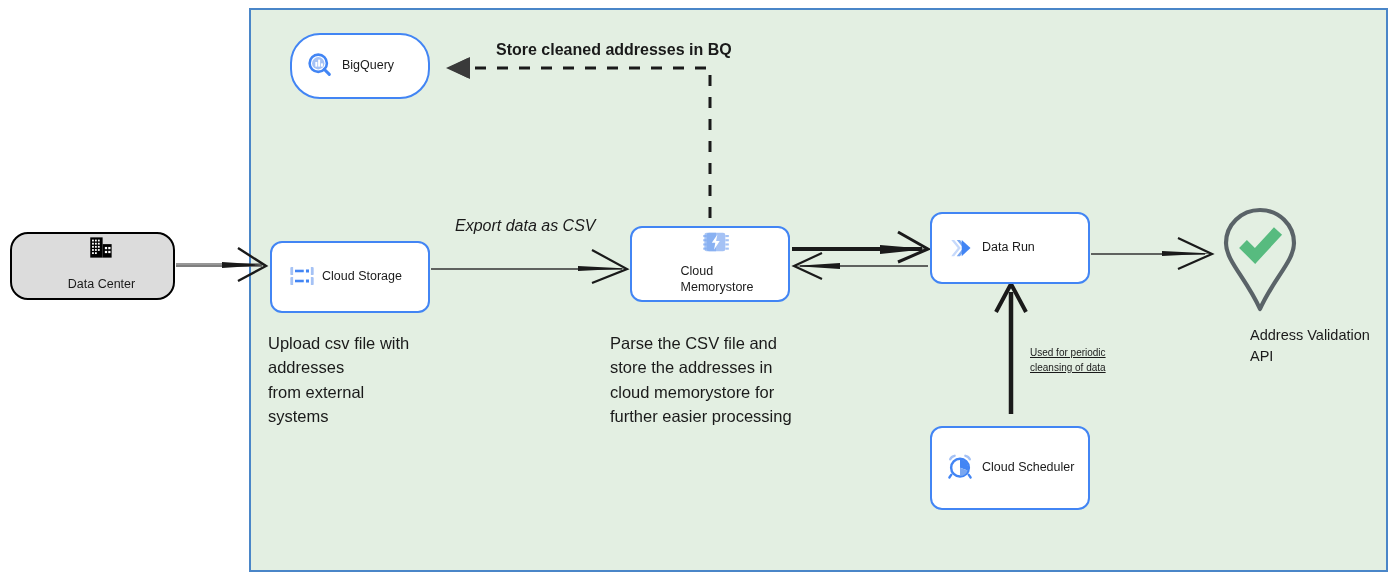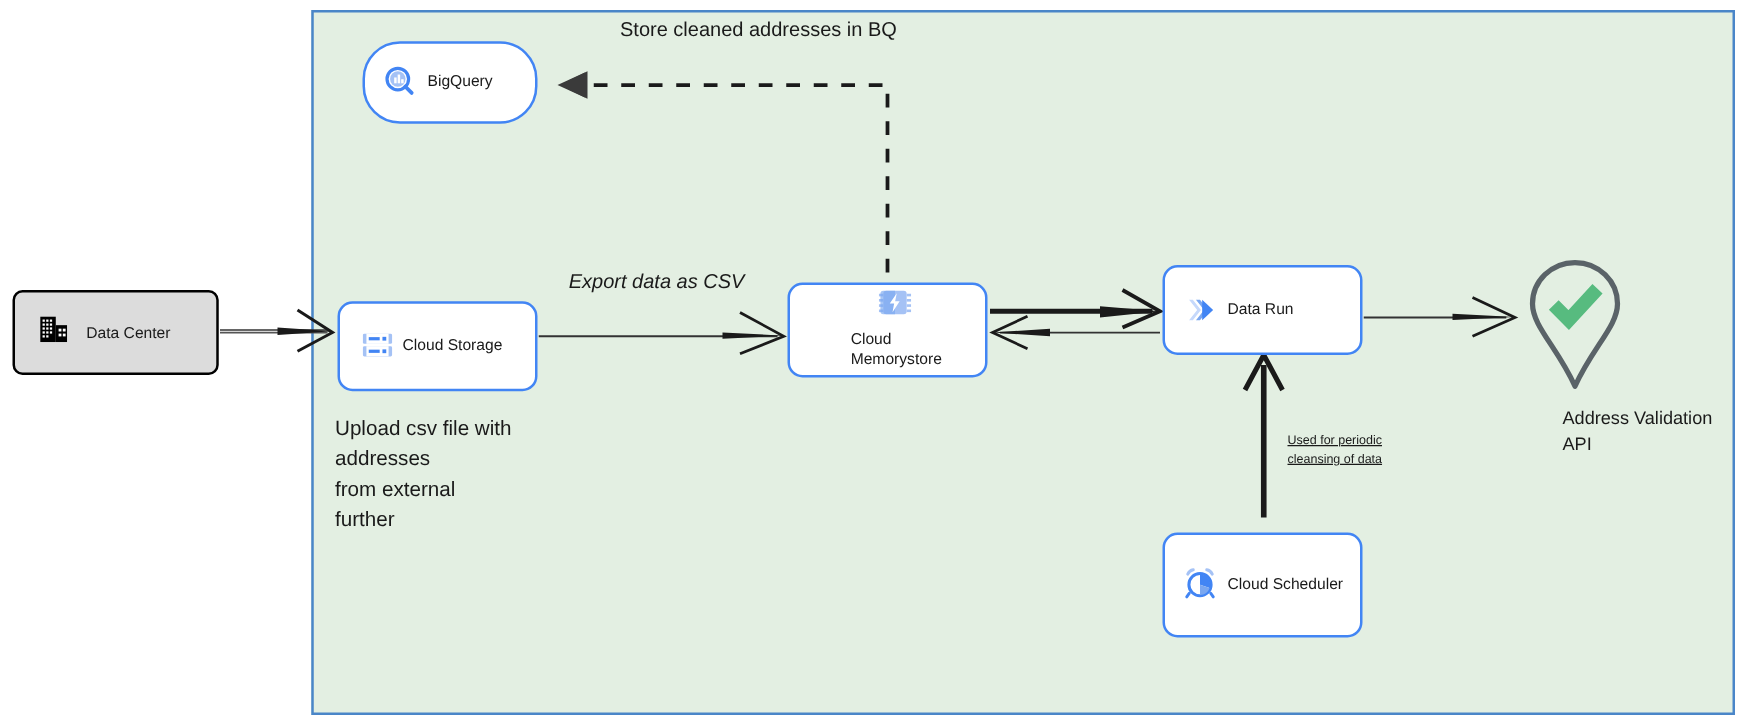--- a/index.html
+++ b/index.html
@@ -88,7 +88,7 @@
     white-space: pre-line;
   }
   #label-export { left: 455px; top: 216px; font-style: italic; }
-  #label-storebq { left: 496px; top: 15px; }
+  #label-storebq { left: 496px; top: 40px; font-weight: bold; }
   #label-periodic { left: 1030px; top: 346px; font-size: 10px; line-height: 1.45; text-decoration: underline; }
   #caption-upload { left: 268px; top: 331px; }
   #caption-parse  { left: 610px; top: 331px; }

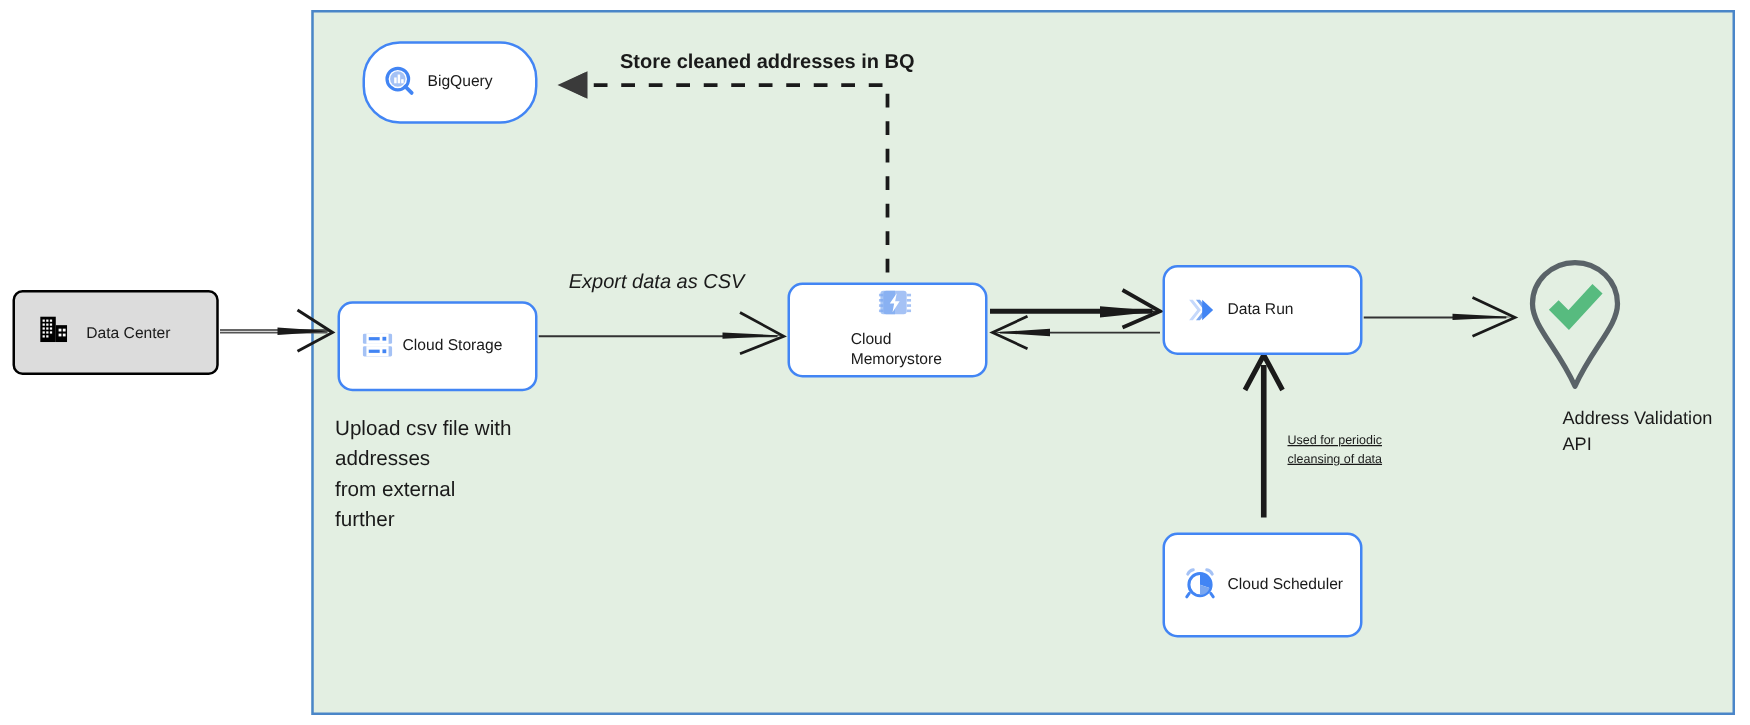--- a/index.html
+++ b/index.html
@@ -57,11 +57,12 @@
     box-sizing: border-box;
     background: #dcdcdc;
     border: 2.5px solid #000000;
-    border-radius: 8px;
+    border-radius: 18px;
     display: flex;
     align-items: center;
     gap: 12px;
     padding-left: 18px;
+    flex-direction: column;
   }
   #node-datacenter .label {
     font-size: 12.5px;

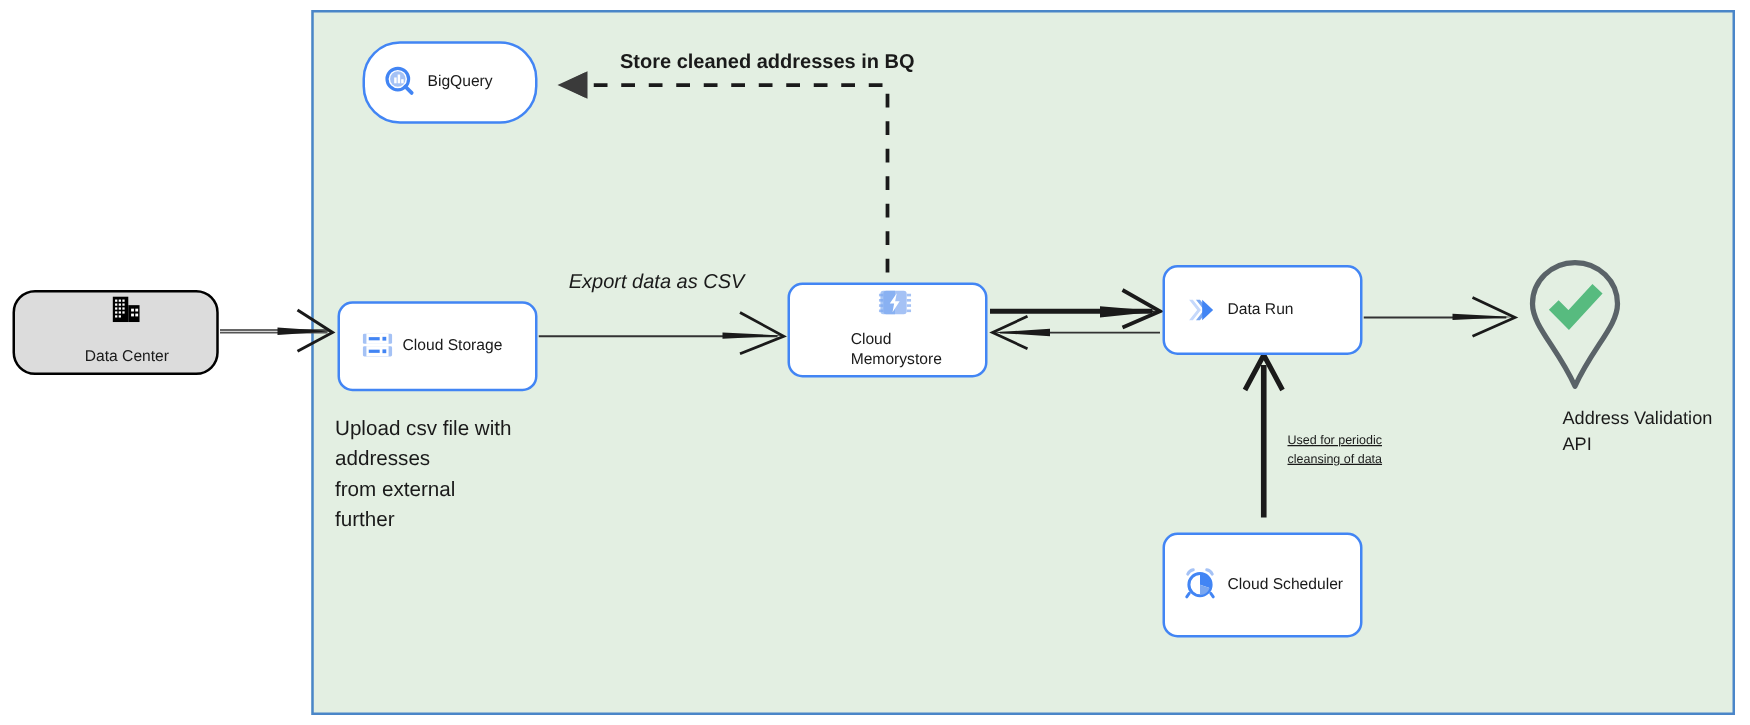--- a/index.html
+++ b/index.html
@@ -299,7 +299,7 @@
   <div class="caption" id="caption-upload">Upload csv file with
 addresses
 from external
-further</div>
+systems</div>
   <div class="caption" id="caption-api">Address Validation
 API</div>
 

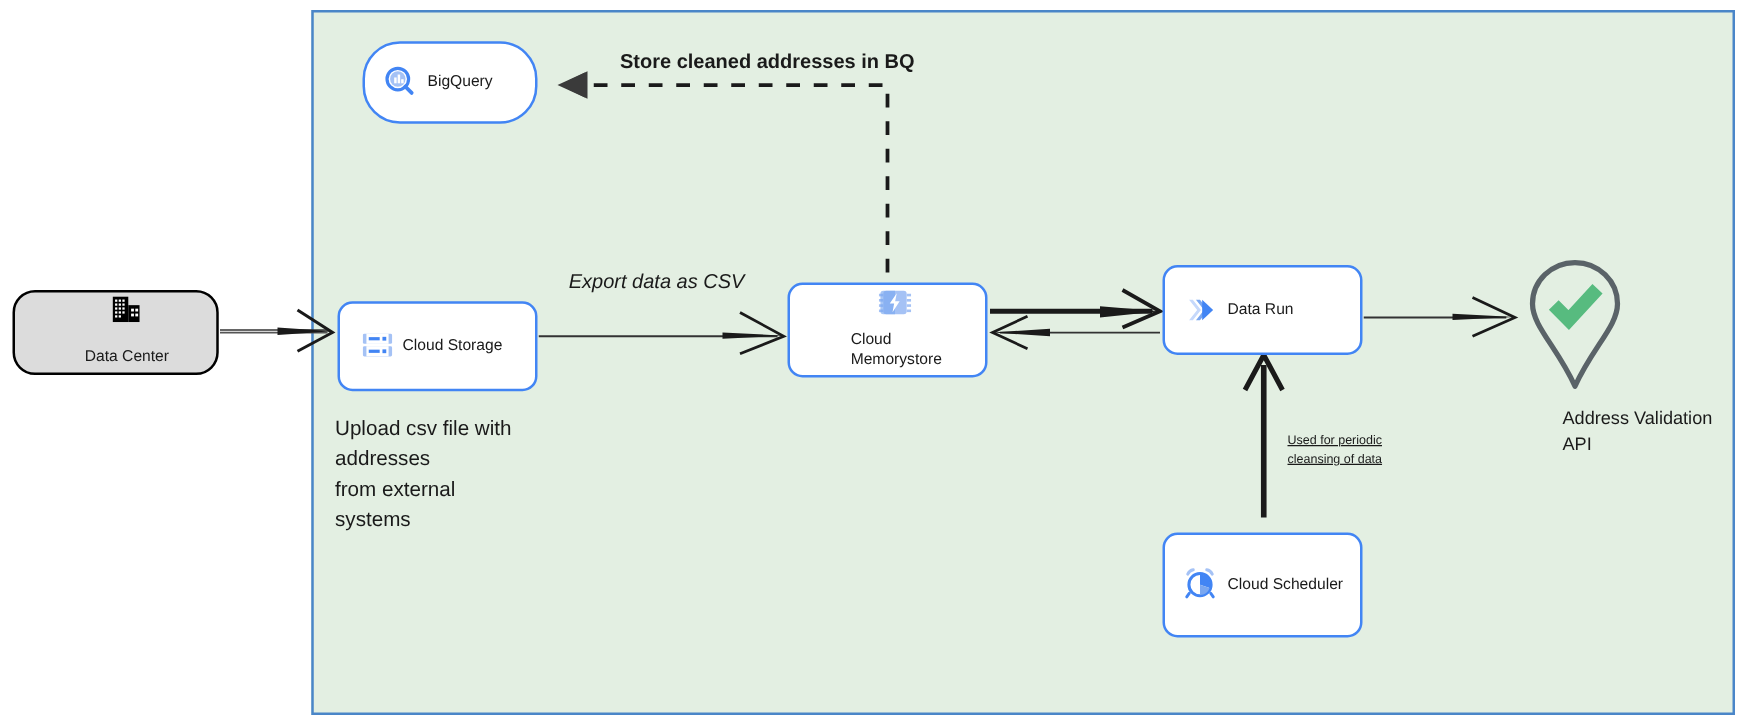--- a/index.html
+++ b/index.html
@@ -300,6 +300,10 @@
 addresses
 from external
 systems</div>
+  <div class="caption" id="caption-parse">Parse the CSV file and
+store the addresses in
+cloud  memorystore for
+further easier processing</div>
   <div class="caption" id="caption-api">Address Validation
 API</div>
 

